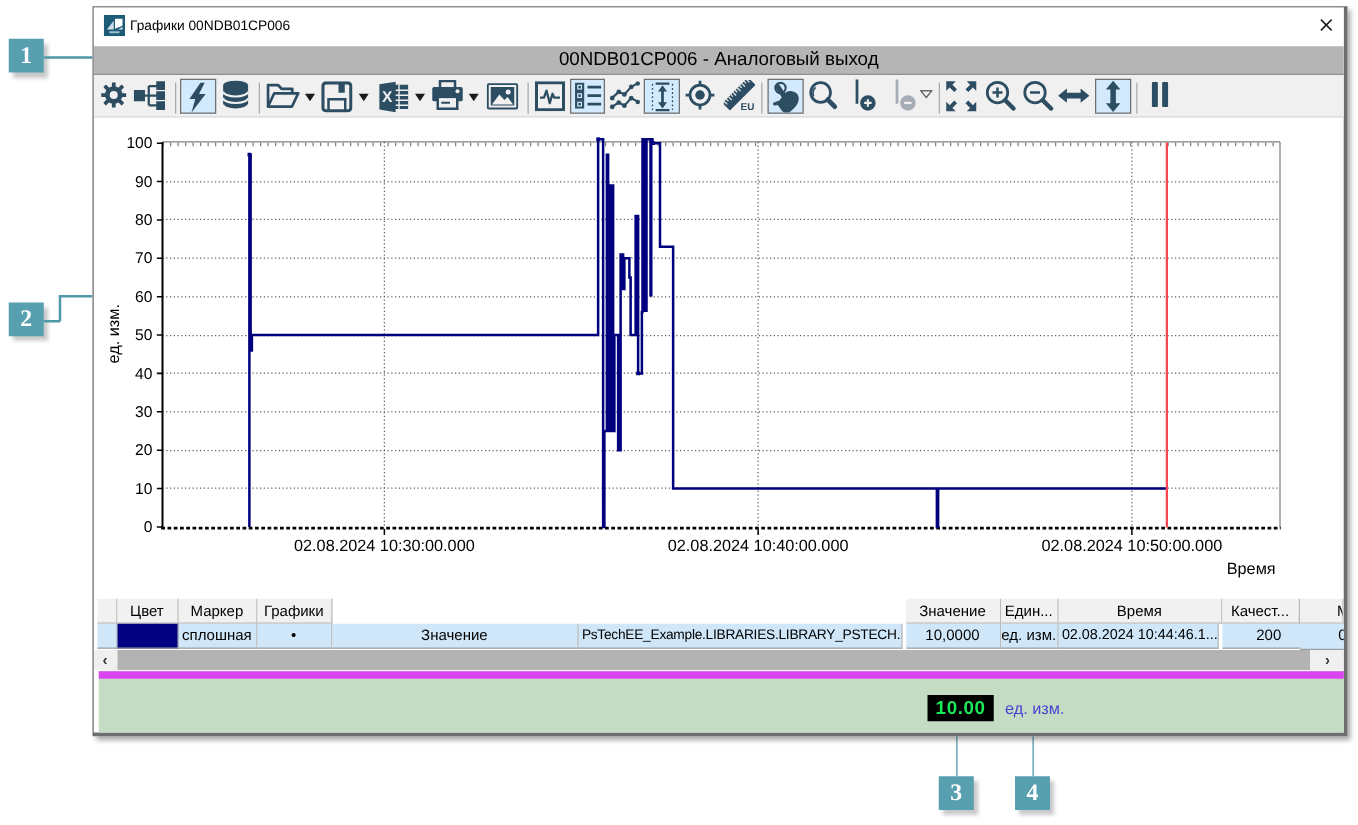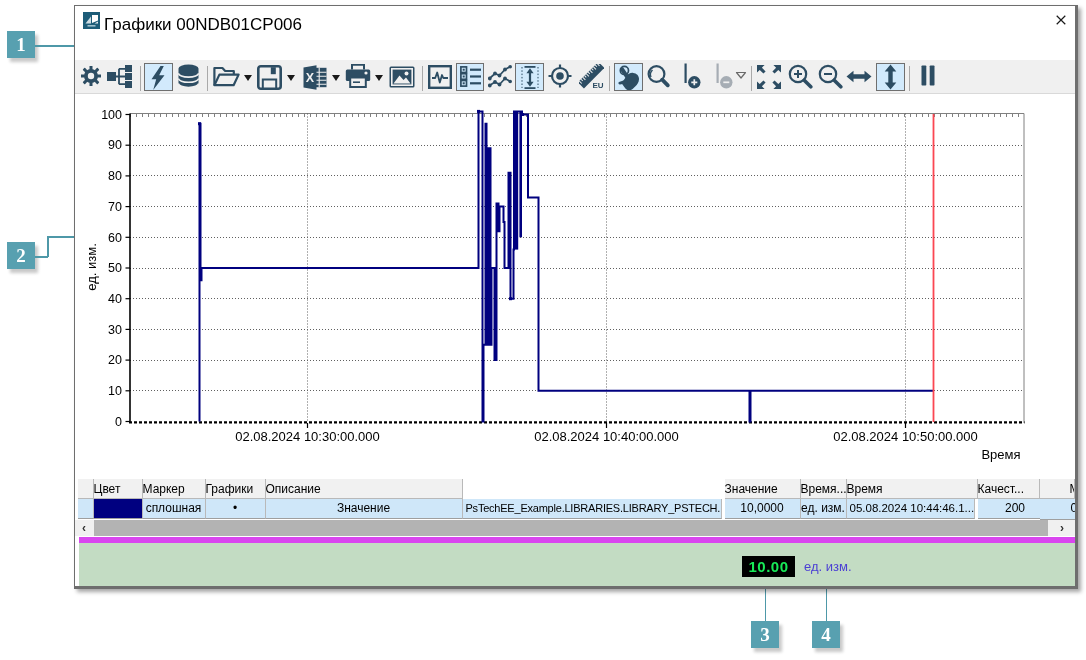--- a/index.html
+++ b/index.html
@@ -11,7 +11,7 @@
        border:1.5px solid #6e6e6e;border-right-width:3px;border-bottom-width:3px;
        box-shadow:3px 3px 4px rgba(0,0,0,0.35);overflow:hidden;}
   #titlebar{left:0;top:0;width:100%;height:31px;background:#fff;}
-  #titletxt{left:29px;top:9px;font-size:17px;color:#000;}
+  #titletxt{left:29px;top:9px;font-size:11px;color:#000;}
   #closex{left:980px;top:8px;width:12px;height:12px;}
   #grayhdr{left:0;top:31px;width:100%;height:22px;background:#b5b5b5;
            border-bottom:1px solid #8f8f8f;text-align:center;font-size:15px;

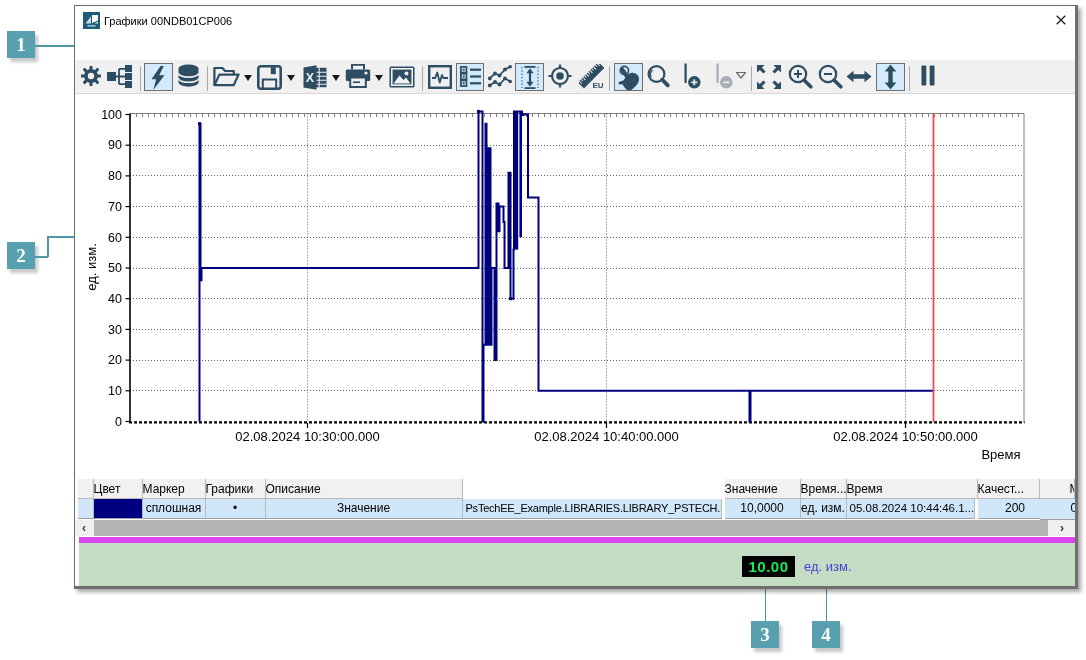--- a/index.html
+++ b/index.html
@@ -74,6 +74,7 @@
       <path d="M2 2 L12 12 M12 2 L2 12" stroke="#1a1a1a" stroke-width="1.4" fill="none"></path>
     </svg>
   </div>
+  <div id="grayhdr" class="abs">00NDB01CP006 - Аналоговый выход</div>
 
   <div id="toolbar" class="abs">
 

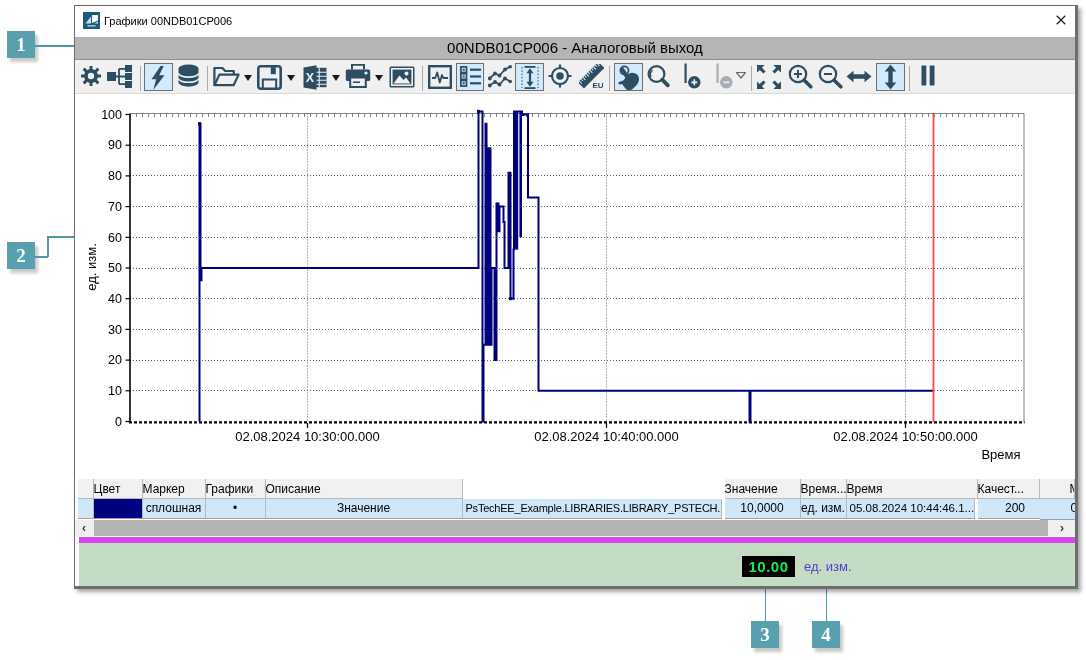--- a/index.html
+++ b/index.html
@@ -27,7 +27,7 @@
   
   #tbl{left:0;top:473px;width:100%;height:42px;font-size:12px;color:#000;}
   .hc{position:absolute;top:0;height:20px;white-space:nowrap;background:#f1f1f1;border-right:1px solid #b9b9b9;
-      border-bottom:1px solid #b9b9b9;text-align:left;line-height:20px;overflow:hidden;box-sizing:border-box;}
+      border-bottom:1px solid #b9b9b9;text-align:center;line-height:20px;overflow:hidden;box-sizing:border-box;}
   .dc{position:absolute;top:20px;height:20px;white-space:nowrap;background:#cfe7f9;border-right:1px solid #b9b9b9;
       border-bottom:1px solid #9f9f9f;text-align:center;line-height:19px;overflow:hidden;box-sizing:border-box;}
   

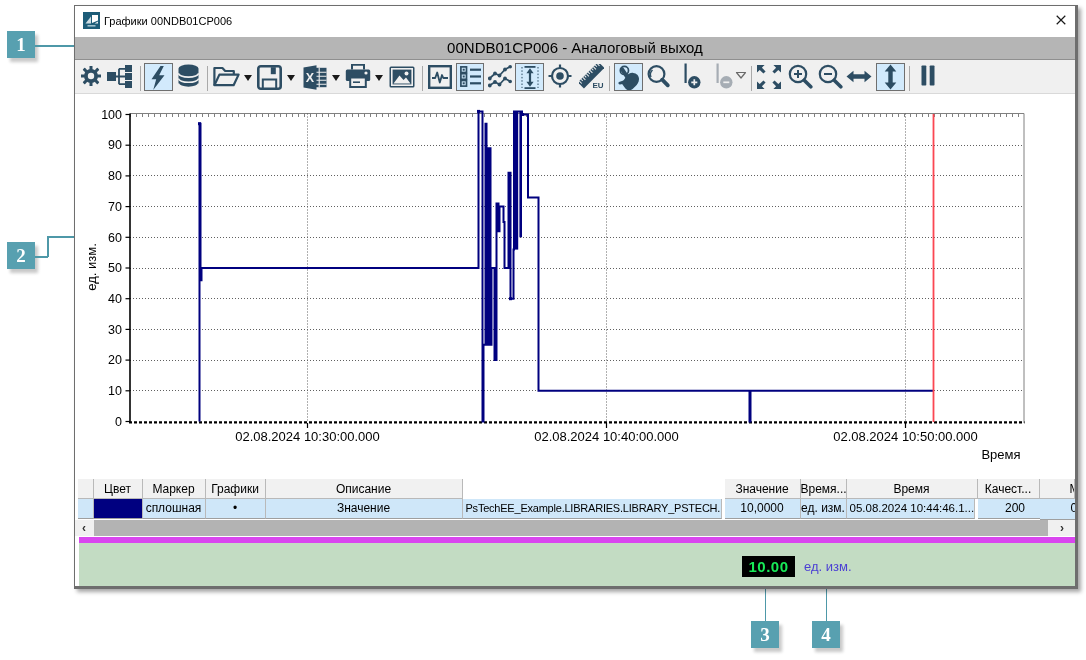--- a/index.html
+++ b/index.html
@@ -350,7 +350,6 @@
     <div class="hc" style="left:18.5px;width:49px">Цвет</div>
     <div class="hc" style="left:67.5px;width:63px">Маркер</div>
     <div class="hc" style="left:130.5px;width:60px">Графики</div>
-    <div class="hc" style="left:190.5px;width:197px">Описание</div>
     <div class="hc" style="left:649.5px;width:76px">Значение</div>
     <div class="hc" style="left:725.5px;width:46px">Время...</div>
     <div class="hc" style="left:771.5px;width:131px">Время</div>

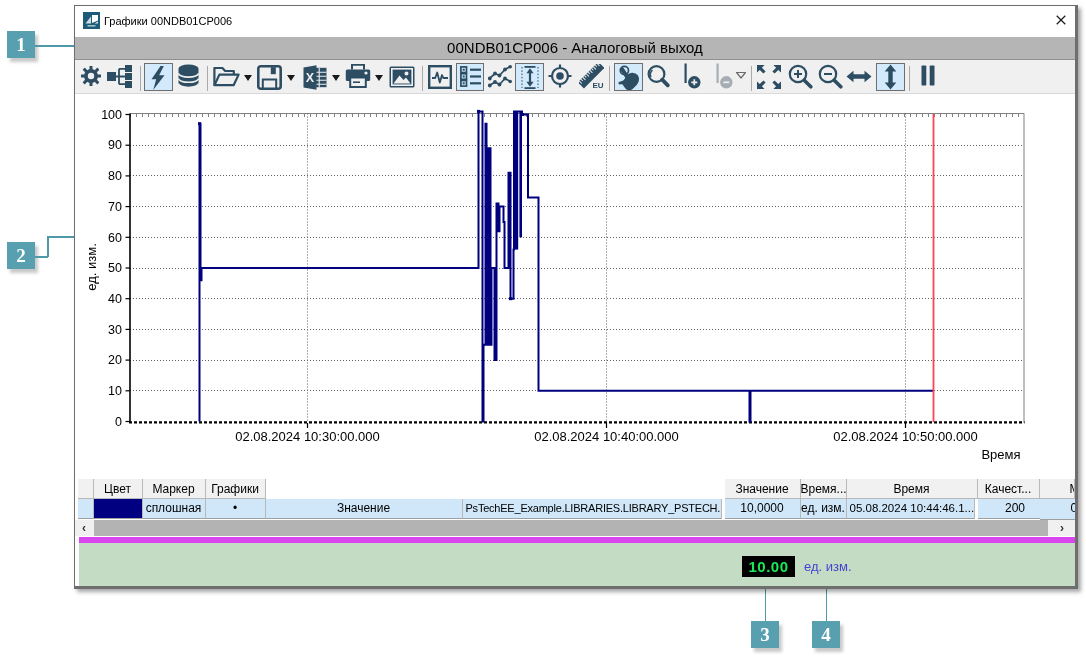--- a/index.html
+++ b/index.html
@@ -351,7 +351,7 @@
     <div class="hc" style="left:67.5px;width:63px">Маркер</div>
     <div class="hc" style="left:130.5px;width:60px">Графики</div>
     <div class="hc" style="left:649.5px;width:76px">Значение</div>
-    <div class="hc" style="left:725.5px;width:46px">Время...</div>
+    <div class="hc" style="left:725.5px;width:46px">Един...</div>
     <div class="hc" style="left:771.5px;width:131px">Время</div>
     <div class="hc" style="left:902.5px;width:62px">Качест...</div>
     <div class="hc" style="left:964.5px;width:35.5px;text-align:left;padding-left:30px">М</div>

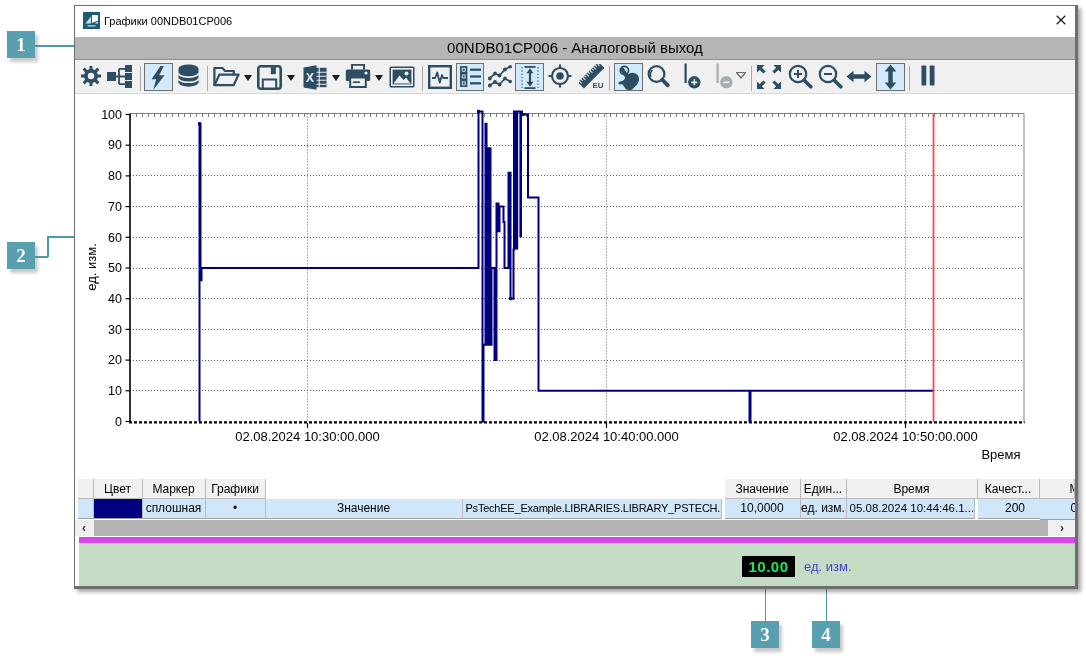--- a/index.html
+++ b/index.html
@@ -363,7 +363,7 @@
     <div class="dc" style="left:387.5px;width:259px;text-align:left;padding-left:3px;font-size:11px;letter-spacing:-0.22px">PsTechEE_Example.LIBRARIES.LIBRARY_PSTECH...</div>
     <div class="dc" style="left:649.5px;width:76px">10,0000</div>
     <div class="dc" style="left:725.5px;width:46px">ед. изм.</div>
-    <div class="dc" style="left:771.5px;width:128px;text-align:left;padding-left:3px;font-size:11.5px">05.08.2024 10:44:46.1...</div>
+    <div class="dc" style="left:771.5px;width:128px;text-align:left;padding-left:3px;font-size:11.5px">02.08.2024 10:44:46.1...</div>
     <div class="dc" style="left:902.5px;width:76px">200</div>
     <div class="dc" style="left:964.5px;width:35.5px;text-align:left;padding-left:31px;box-sizing:content-box">0...</div>
   </div>

